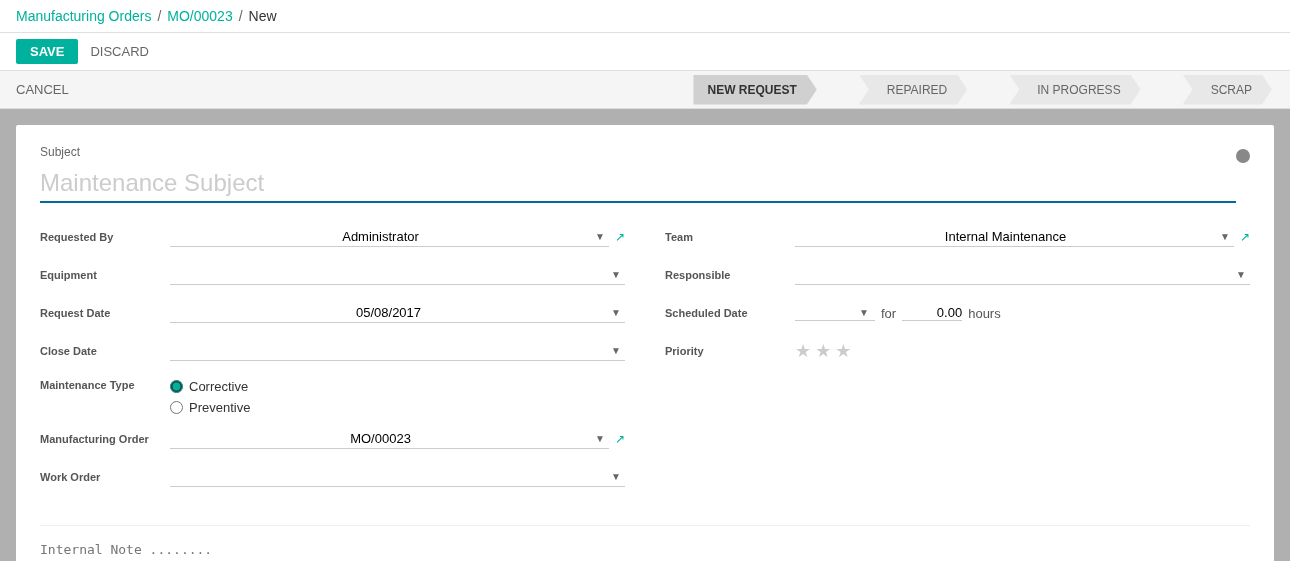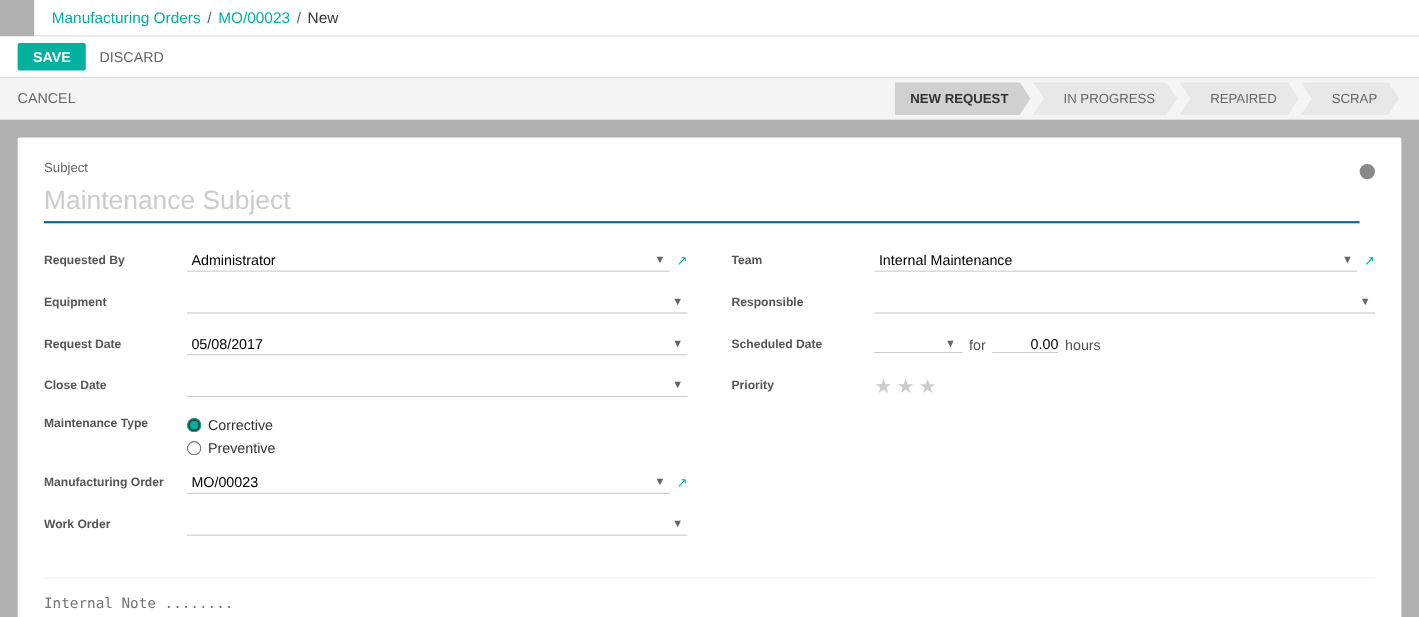--- a/index.html
+++ b/index.html
@@ -5,7 +5,7 @@
     * { box-sizing: border-box; margin: 0; padding: 0; }
     body { font-family: Arial, sans-serif; font-size: 13px; background: #b0b0b0; color: #333; }
 
-    .top-bar { background: #fff; padding: 8px 16px; display: flex; gap: 8px; border-bottom: 1px solid #e0e0e0; margin-left: 31px; }
+    .top-bar { background: #fff; padding: 8px 16px; display: flex; gap: 8px; border-bottom: 1px solid #e0e0e0; }
     .breadcrumb { display: flex; align-items: center; gap: 6px; font-size: 14px; }
     .breadcrumb a { color: #00b19d; text-decoration: none; }
     .breadcrumb span { color: #666; }

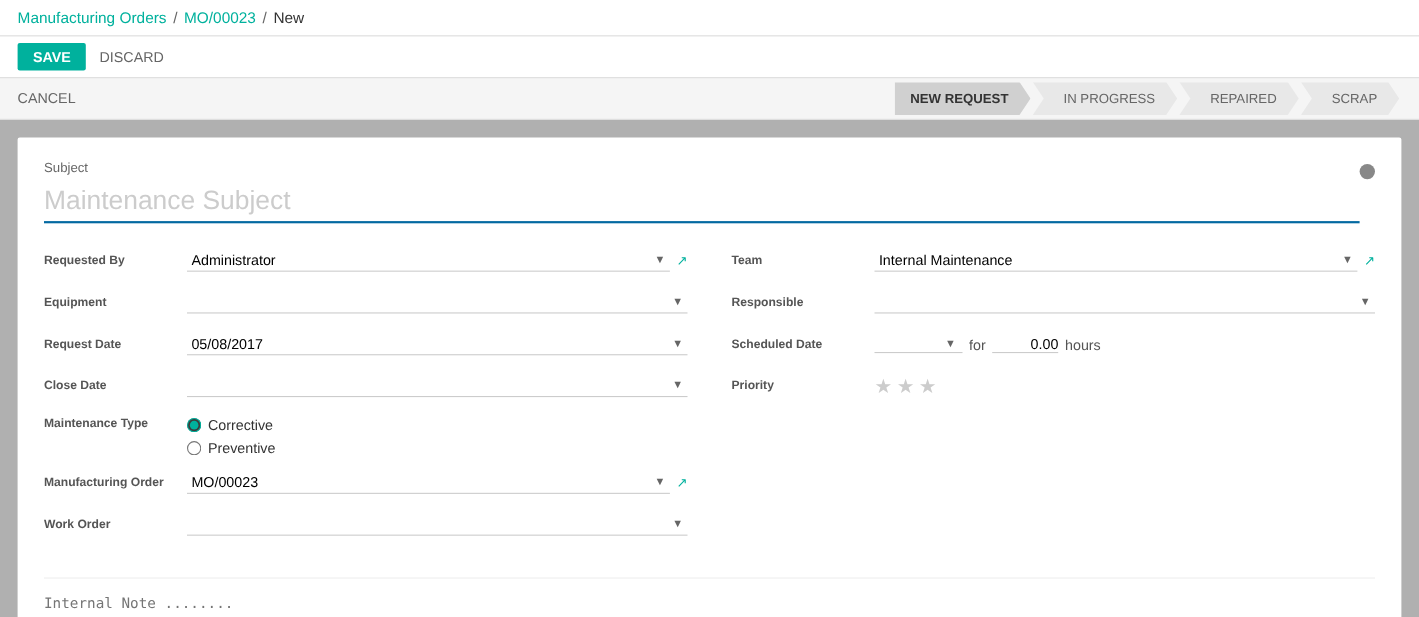--- a/index.html
+++ b/index.html
@@ -17,7 +17,7 @@
 
     .status-bar { background: #f5f5f5; border-bottom: 1px solid #ddd; display: flex; align-items: center; padding: 0 16px; height: 38px; }
     .btn-cancel { background: none; border: none; color: #666; font-size: 13px; cursor: pointer; padding: 0; margin-right: auto; }
-    .status-steps { display: flex; align-items: center; margin-left: auto; }
+    .status-steps { display: flex; align-items: center; margin-left: auto; gap: 40px; }
     .status-step { padding: 8px 20px 8px 28px; font-size: 12px; color: #666; background: #e8e8e8; position: relative; cursor: pointer; clip-path: polygon(0 0, calc(100% - 10px) 0, 100% 50%, calc(100% - 10px) 100%, 0 100%, 10px 50%); margin-right: 2px; }
     .status-step:first-child { clip-path: polygon(0 0, calc(100% - 10px) 0, 100% 50%, calc(100% - 10px) 100%, 0 100%); padding-left: 14px; }
     .status-step.active { background: #d0d0d0; color: #333; font-weight: bold; }

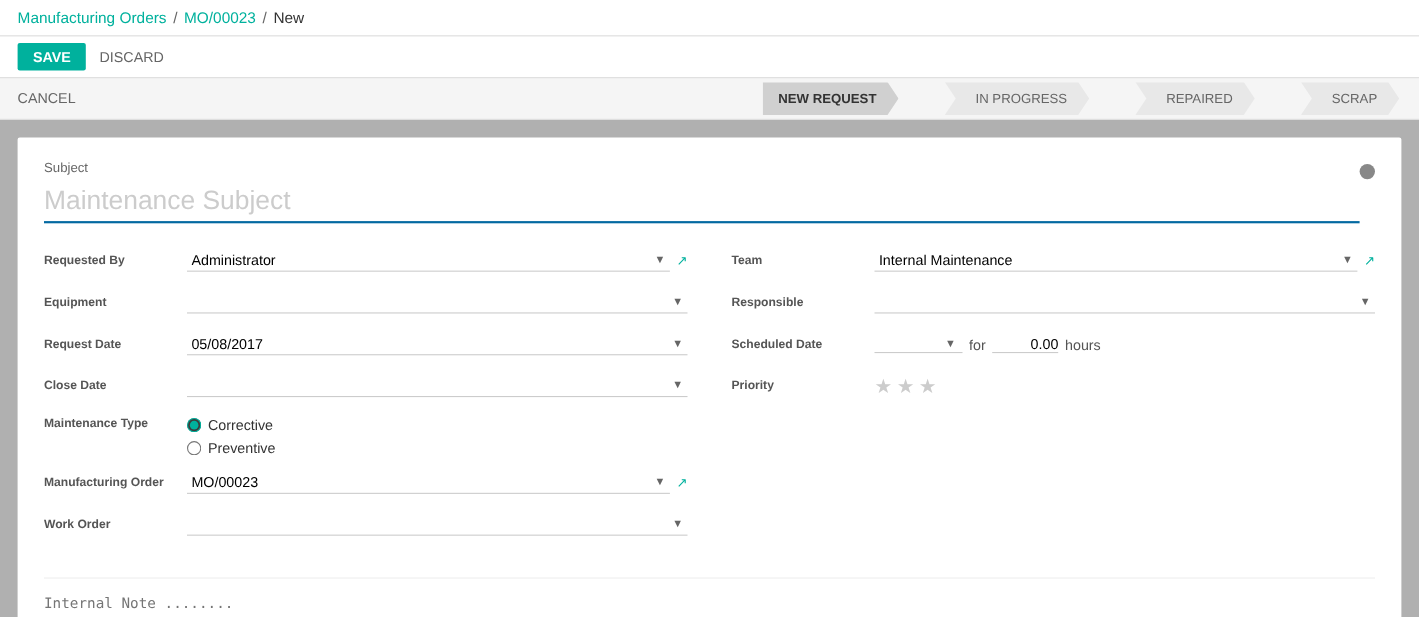--- a/index.html
+++ b/index.html
@@ -83,8 +83,8 @@
   <button class="btn-cancel">CANCEL</button>
   <div class="status-steps">
     <div class="status-step active">NEW REQUEST</div>
+    <div class="status-step">REPAIRED</div>
     <div class="status-step">IN PROGRESS</div>
-    <div class="status-step">REPAIRED</div>
     <div class="status-step">SCRAP</div>
   </div>
 </div>

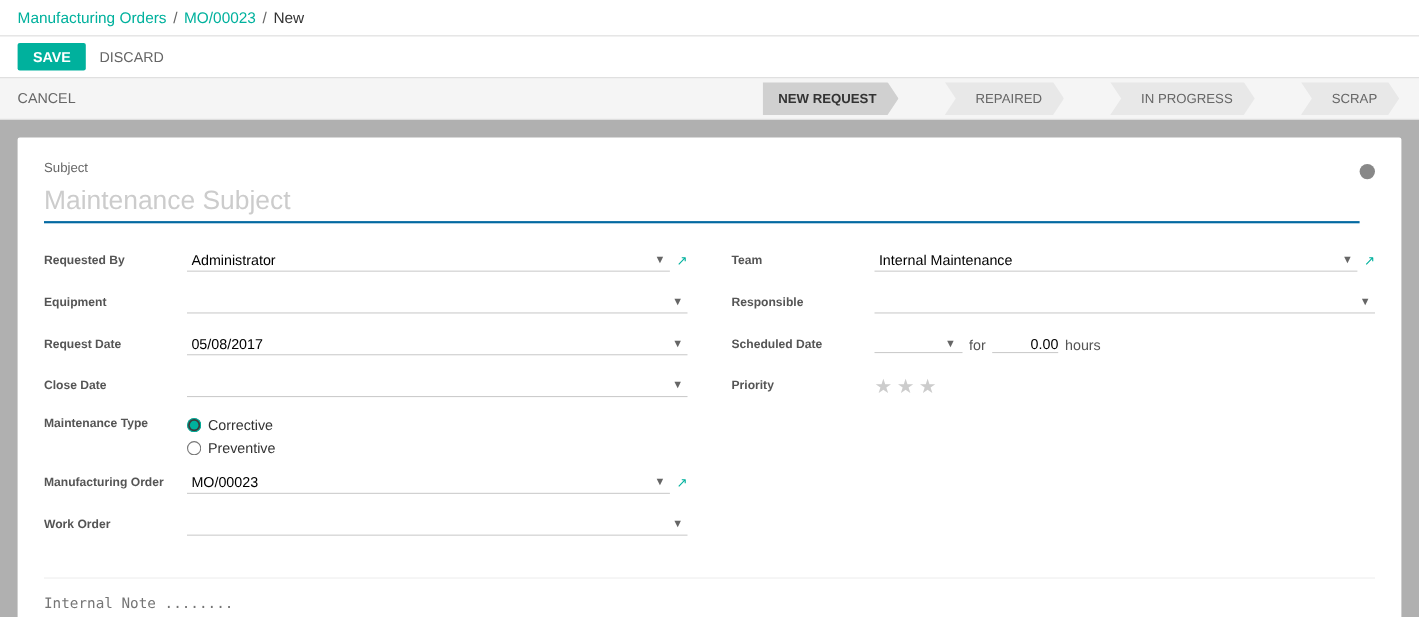--- a/index.html
+++ b/index.html
@@ -38,7 +38,7 @@
     .form-label { width: 130px; font-size: 11px; font-weight: bold; color: #555; flex-shrink: 0; }
     .form-value { flex: 1; display: flex; align-items: center; gap: 6px; }
     .field-select { display: flex; align-items: center; flex: 1; border-bottom: 1px solid #ccc; }
-    .field-select input { flex: 1; border: none; padding: 2px 4px; font-size: 13px; outline: none; background: transparent; }
+    .field-select input { flex: 1; border: none; padding: 2px 4px; font-size: 13px; outline: none; background: transparent; text-align: center; }
     .dropdown-arrow { color: #666; font-size: 10px; cursor: pointer; padding: 2px 4px; }
     .external-link { color: #00b19d; font-size: 12px; cursor: pointer; text-decoration: none; }
 

